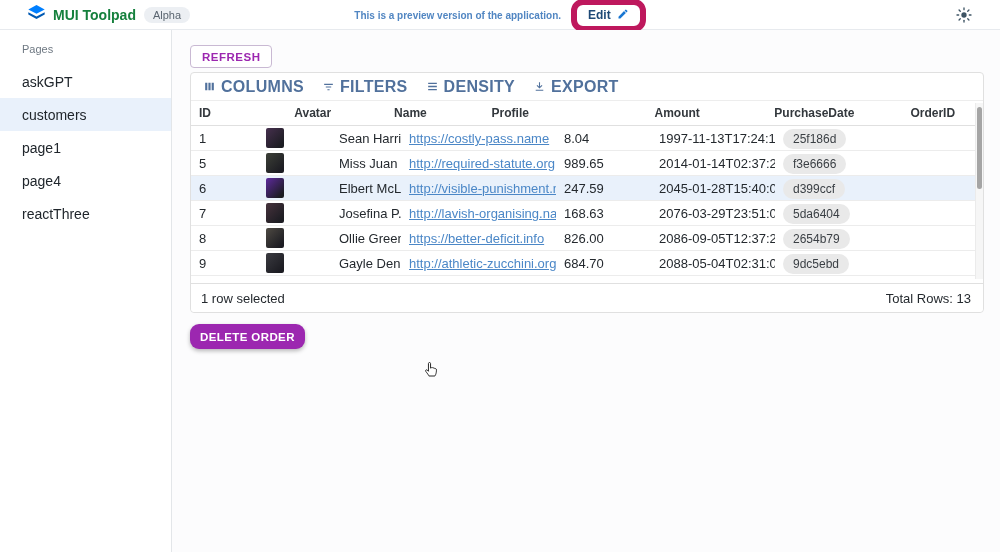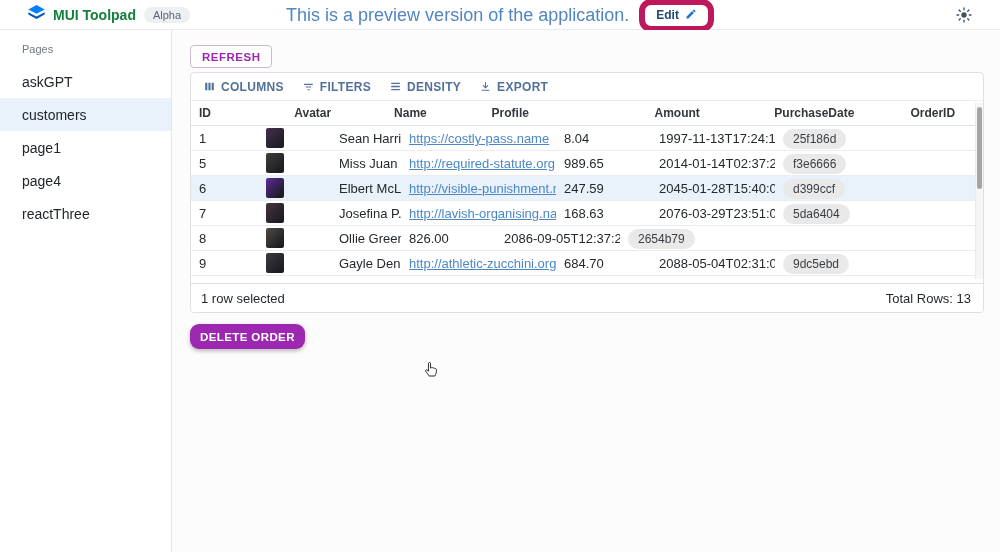--- a/index.html
+++ b/index.html
@@ -13,7 +13,7 @@
   .alpha-badge { background:#eceff3; color:#5a6570; font-size:11px; padding:2px 9px; border-radius:10px; }
   .topbar-center { position:absolute; left:0; right:0; top:0; height:30px; display:flex; align-items:center; justify-content:center; gap:10px; pointer-events:none; }
   .topbar-center > * { pointer-events:auto; }
-  .preview-text { color:#5186c2; font-size:18px; }
+  .preview-text { color:#5186c2; font-size:10px;font-weight:bold; }
   .edit-btn { display:flex; align-items:center; gap:6px; border:6px solid #be185d; border-radius:12px;
               background:#fff; color:#1e4976; font-size:12px; font-weight:bold; padding:3px 11px; cursor:pointer; }
   .theme-toggle { position:absolute; right:28px; top:7px; width:16px; height:16px; cursor:pointer; }

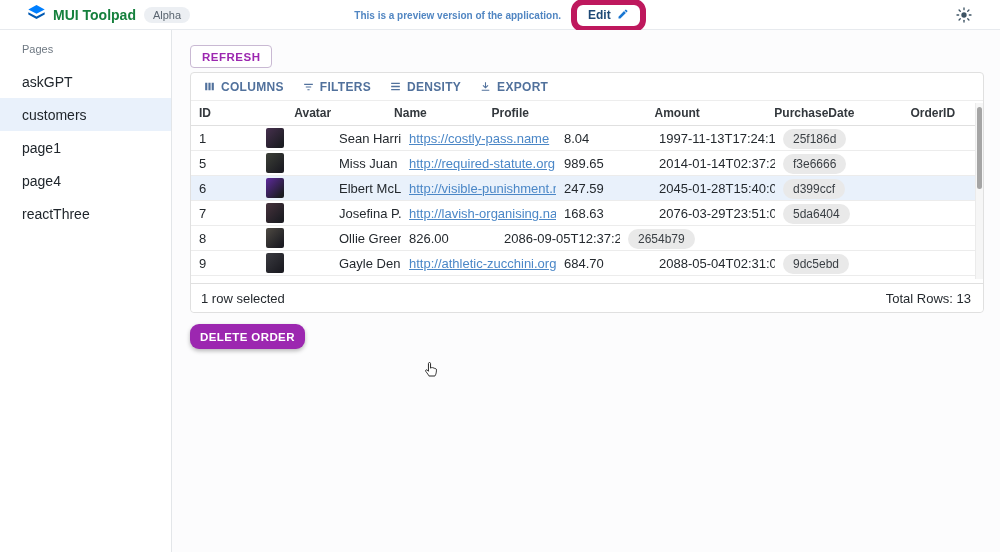--- a/index.html
+++ b/index.html
@@ -37,7 +37,7 @@
 
   .grid-toolbar { height:28px; display:flex; align-items:center; gap:4px; padding-left:5px; border-bottom:1px solid #ededed; }
   .tb-btn { display:flex; align-items:center; gap:5px; border:none; background:transparent; color:#51719c;
-            font-size:12px; font-weight:bold; letter-spacing:0.3px; padding:4px 7px; cursor:pointer;
+            font-size:16px; font-weight:bold; letter-spacing:0.3px; padding:4px 7px; cursor:pointer;
             font-family:"Liberation Sans", sans-serif; }
   .tb-btn svg { display:block; }
 

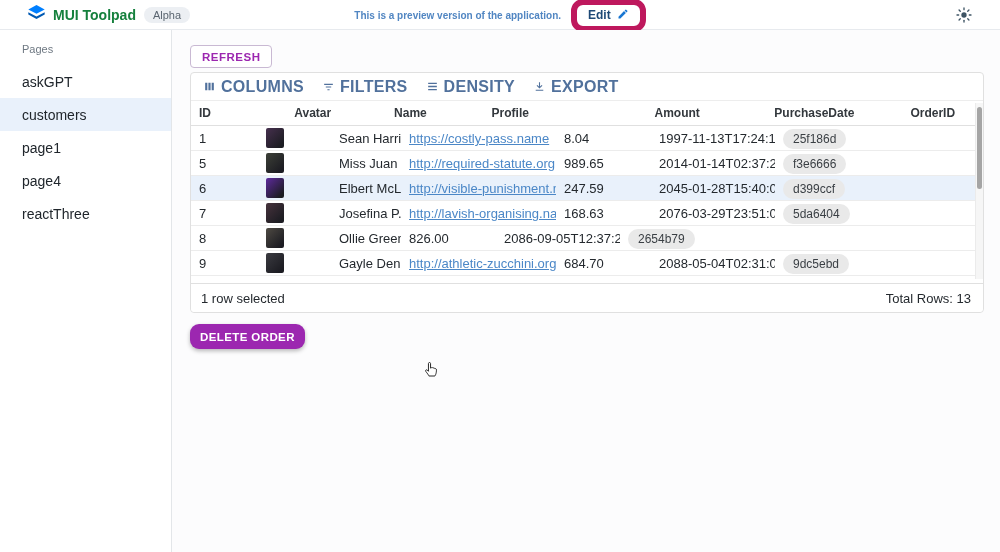--- a/index.html
+++ b/index.html
@@ -219,6 +219,7 @@
             <div class="avatar" style="background: linear-gradient(135deg, rgb(78, 74, 67) 0%, rgb(28, 28, 34) 85%);"></div>
           </div>
           <div class="cell" style="width: 70px;">Ollie Green...</div>
+          <div class="cell" style="width: 155px;"><a href="#">https://better-deficit.info</a></div>
           <div class="cell" style="width: 95px;">826.00</div>
           <div class="cell right" style="width: 124px;">2086-09-05T12:37:27.015Z</div>
           <div class="cell" style="width: 100px;"><span class="chip">2654b79</span></div>

